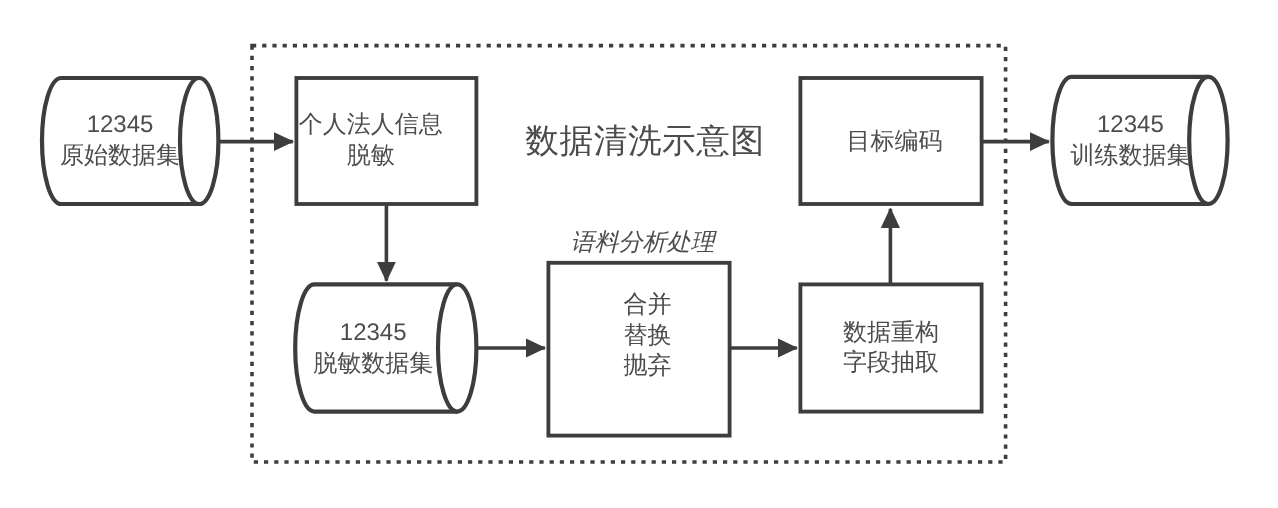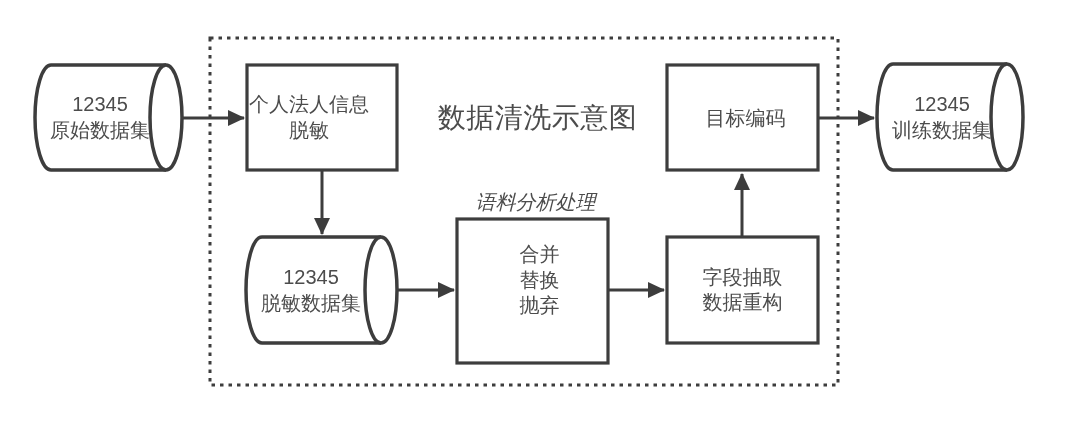--- a/index.html
+++ b/index.html
@@ -121,8 +121,8 @@
   </div>
 
   <div class="txt two-line" style="left:667px; top:265px; width:151px;">
+    <div>数据重构</div>
     <div>字段抽取</div>
-    <div>数据重构</div>
   </div>
 
   <div class="txt node-label" style="left:667px; top:105px; width:157px;">目标编码</div>

